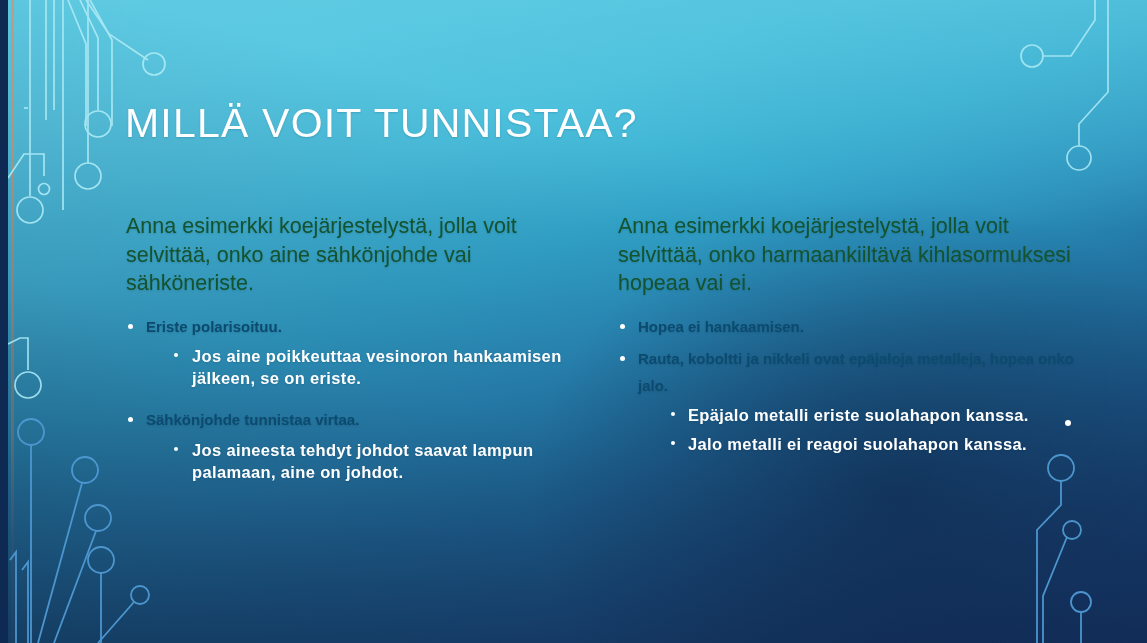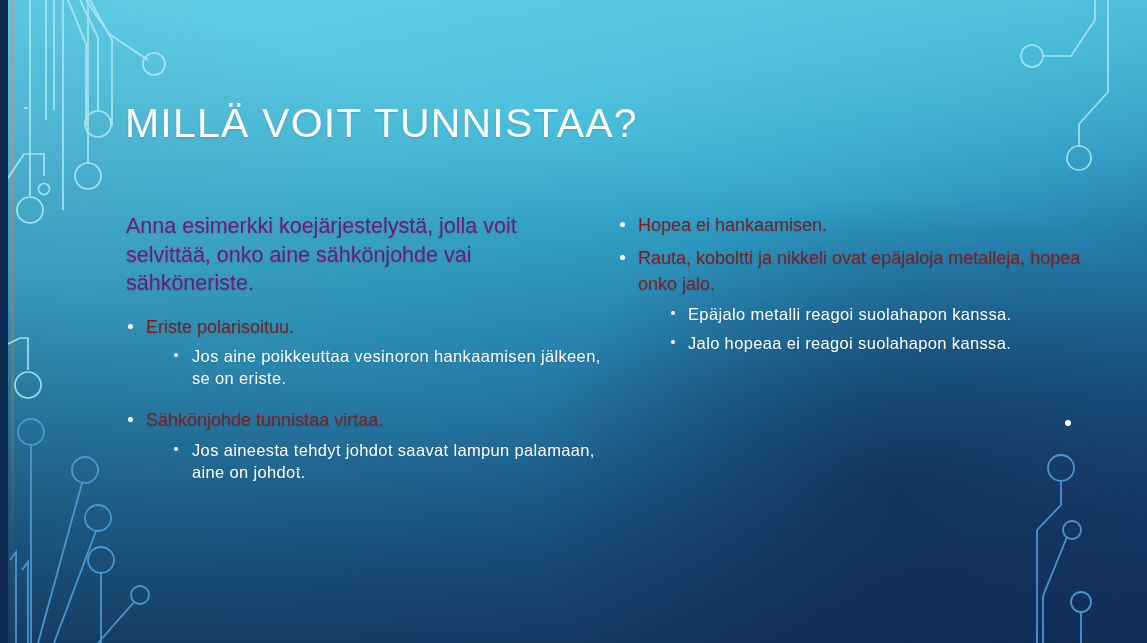--- a/index.html
+++ b/index.html
@@ -117,7 +117,7 @@
     font-size: 21.5px;
     line-height: 28.5px;
     font-weight: 400;
-    color: #701a75;
+    color: #14532d;
     margin: 0 0 16px 0;
     text-shadow: 0 1px 2px rgba(10,50,80,0.18);
   }

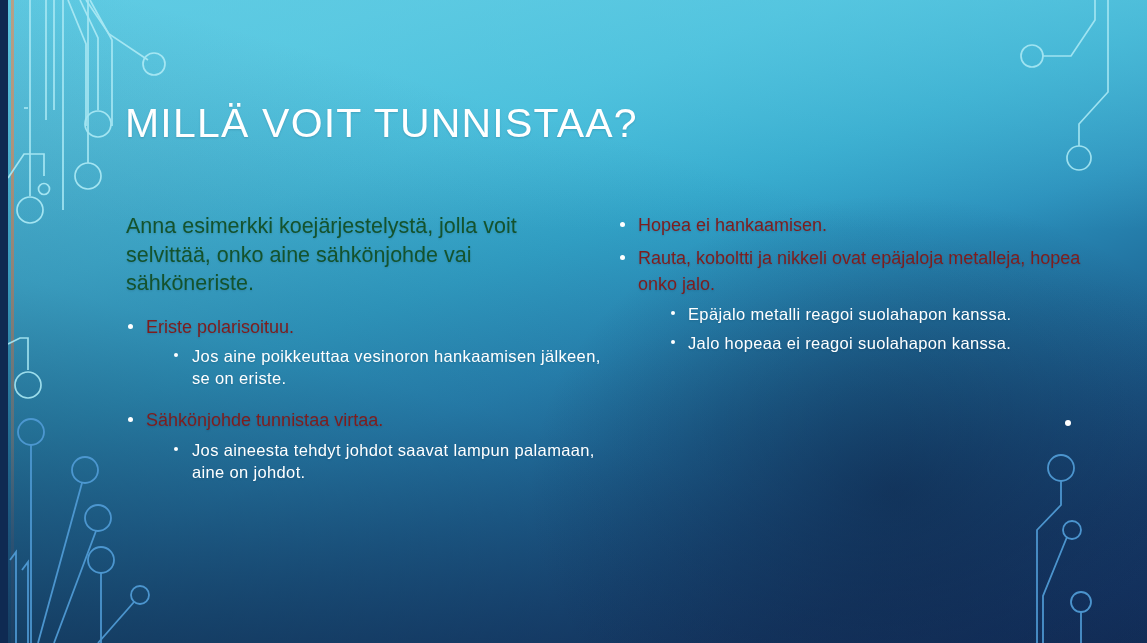--- a/index.html
+++ b/index.html
@@ -292,6 +292,7 @@
     </div>
 
     <div class="col right">
+      <p class="lead">Anna esimerkki koejärjestelystä, jolla voit selvittää, onko harmaankiiltävä kihlasormuksesi hopeaa vai ei.</p>
       <ul class="lvl1">
         <li class="b1">
           <span class="dot1"></span>

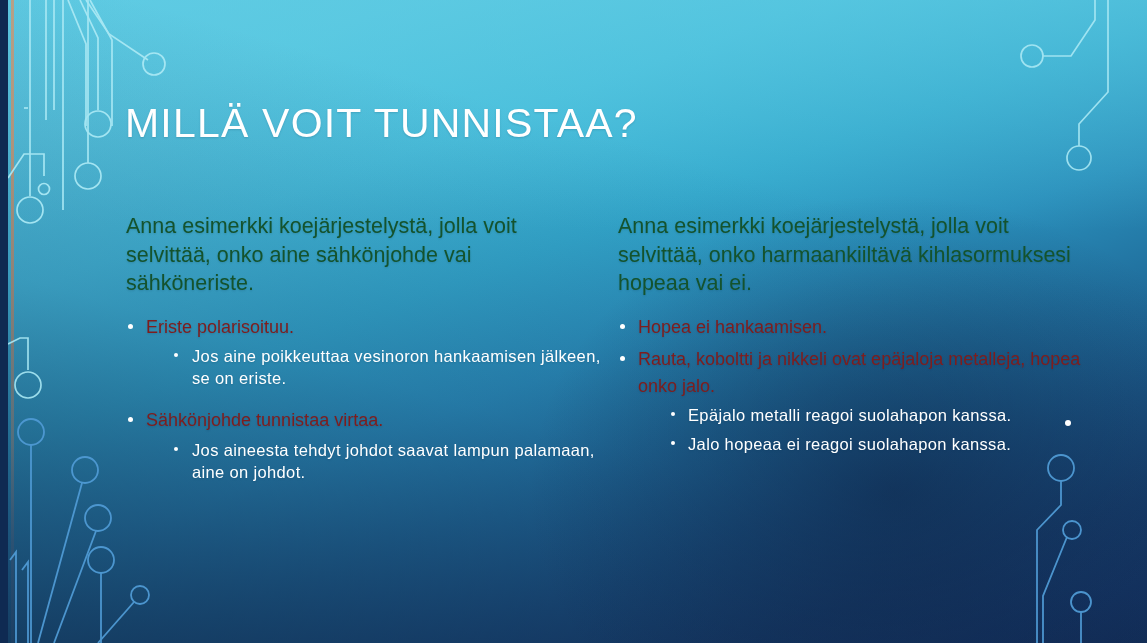--- a/index.html
+++ b/index.html
@@ -134,10 +134,10 @@
   }
   ul.lvl1 > li.b1 > .b1-text {
     display: block;
-    font-size: 18px;
+    font-size: 15px;
     line-height: 26.5px;
-    font-weight: 400;
-    color: #7f1d1d;
+    font-weight: 700;
+    color: #0c4a6e;
     text-shadow: 0 1px 2px rgba(10,50,80,0.18);
   }
   ul.lvl1 > li.b1 > .dot1 {

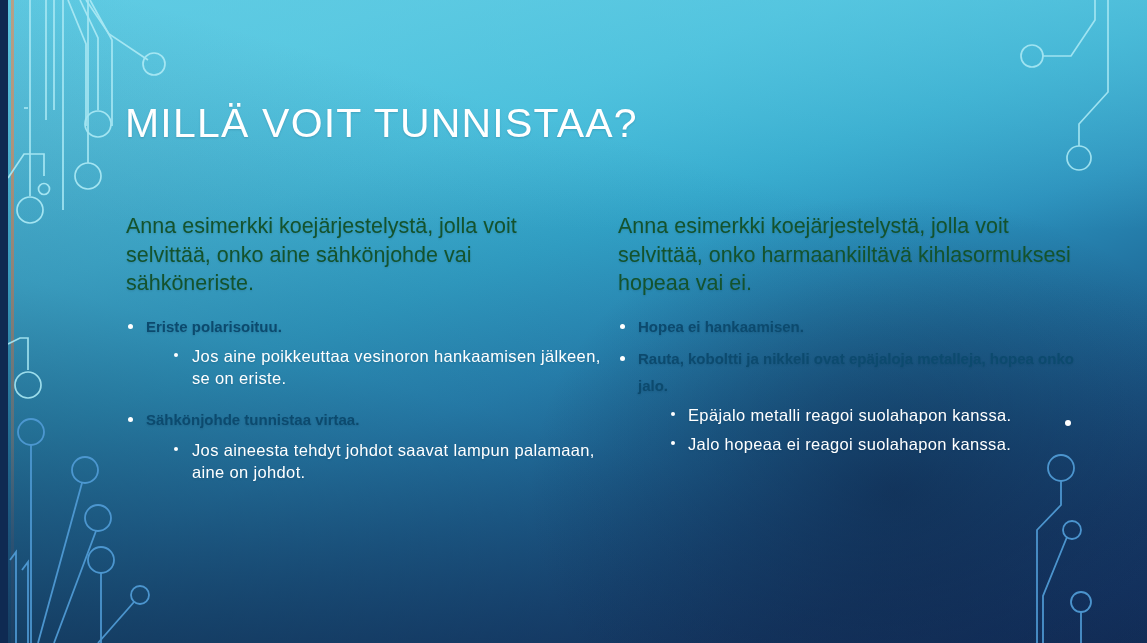--- a/index.html
+++ b/index.html
@@ -164,7 +164,7 @@
     display: block;
     font-size: 16.5px;
     line-height: 22px;
-    font-weight: 400;
+    font-weight: 700;
     letter-spacing: .35px;
     color: #ffffff;
     text-shadow: 0 1px 2px rgba(10,50,80,0.18);

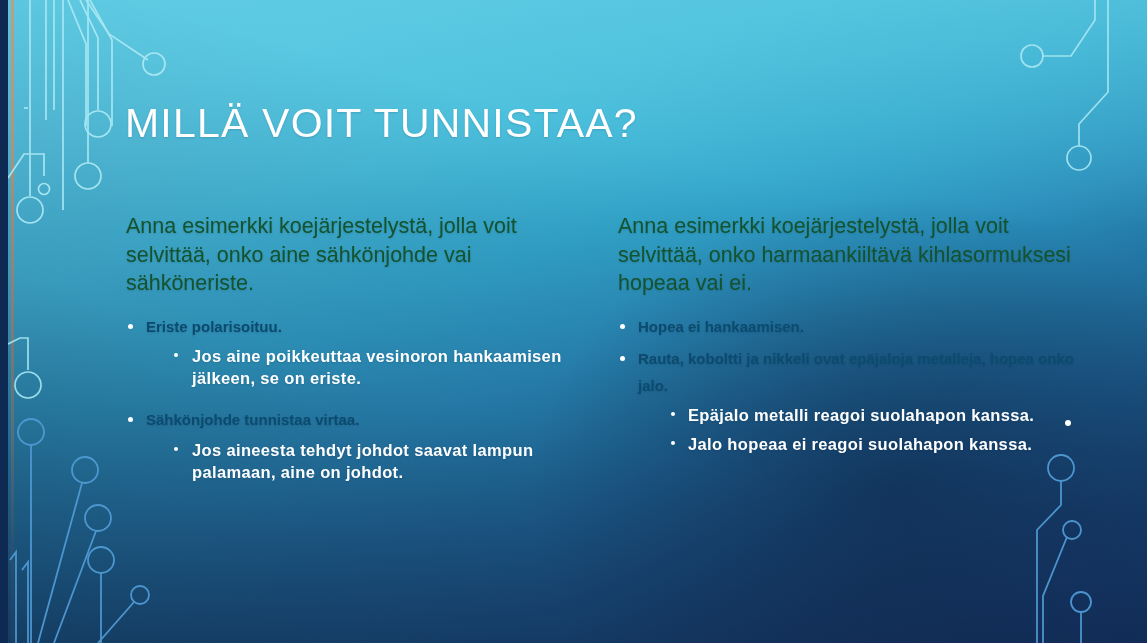--- a/index.html
+++ b/index.html
@@ -304,7 +304,7 @@
           <ul class="lvl2">
             <li class="b2">
               <span class="dot2"></span>
-              <span class="b2-text">Epäjalo metalli reagoi suolahapon kanssa.</span>
+              <span class="b2-text">Epäjalo metalli eriste suolahapon kanssa.</span>
             </li>
             <li class="b2">
               <span class="dot2"></span>

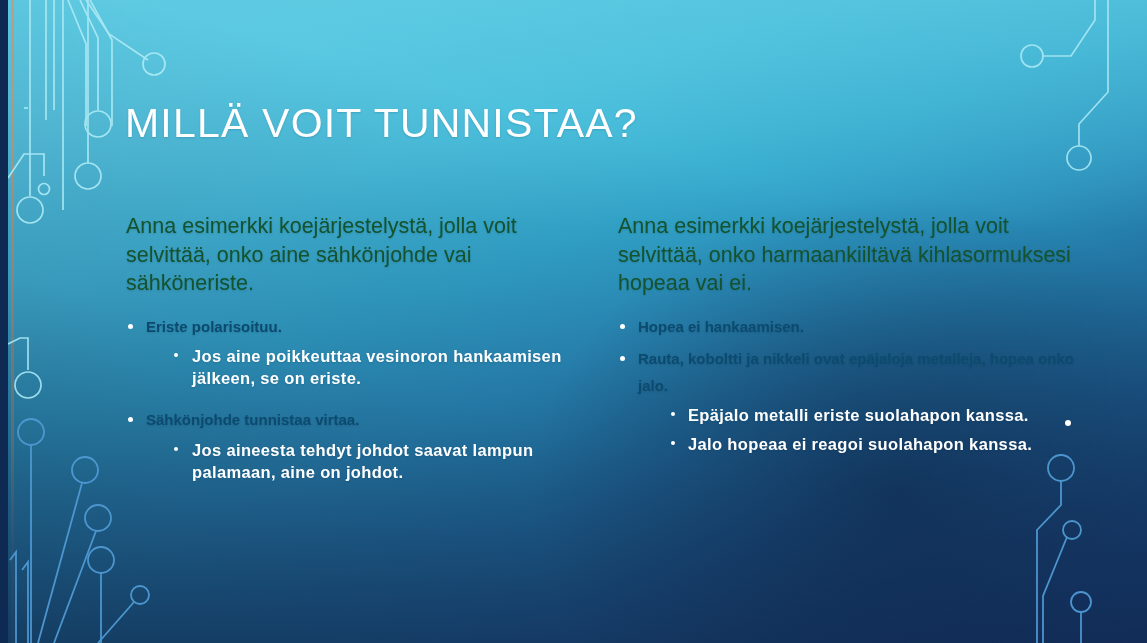--- a/index.html
+++ b/index.html
@@ -308,7 +308,7 @@
             </li>
             <li class="b2">
               <span class="dot2"></span>
-              <span class="b2-text">Jalo hopeaa ei reagoi suolahapon kanssa.</span>
+              <span class="b2-text">Jalo metalli ei reagoi suolahapon kanssa.</span>
             </li>
           </ul>
         </li>

